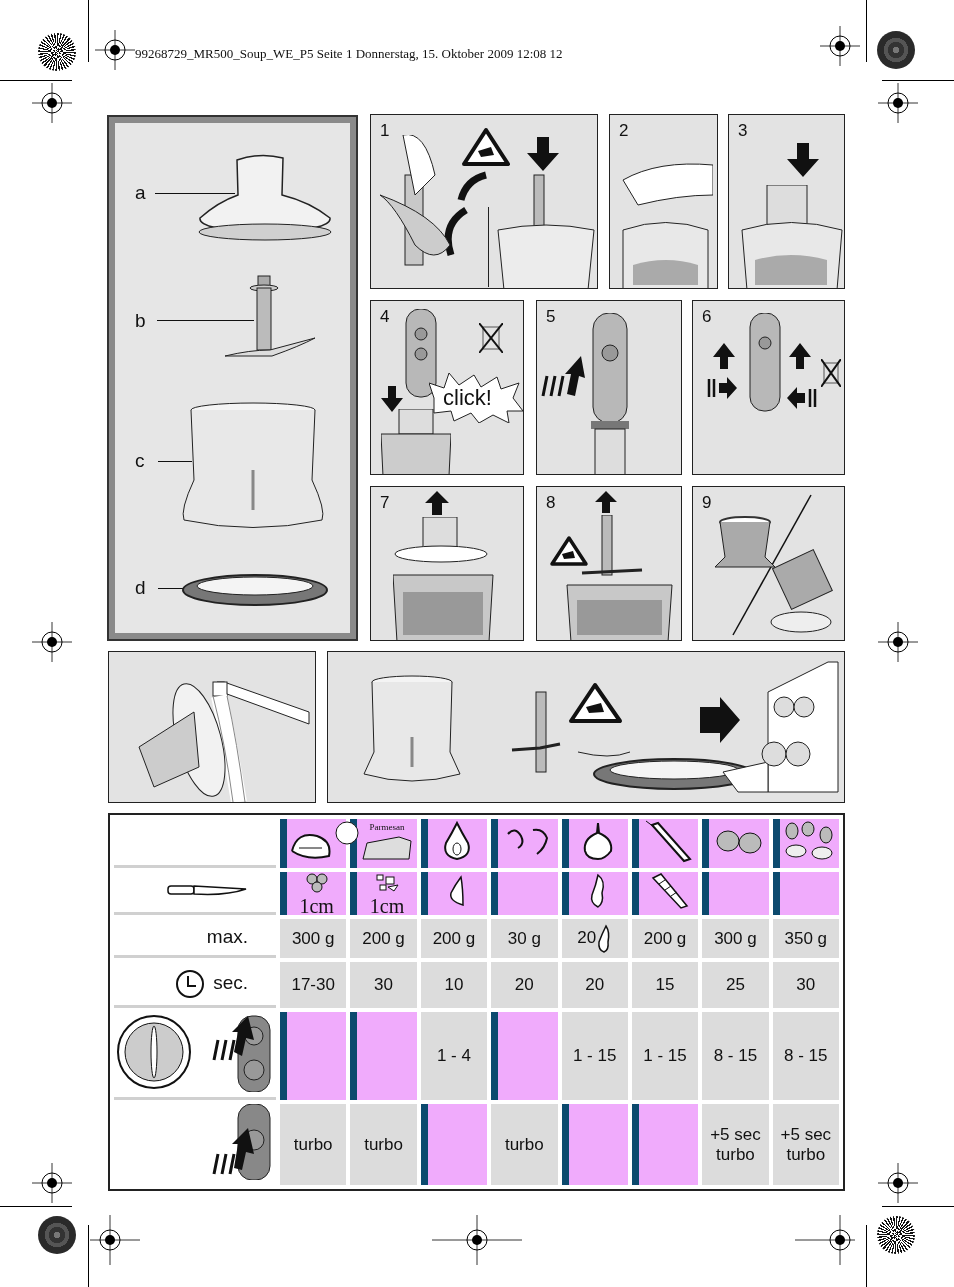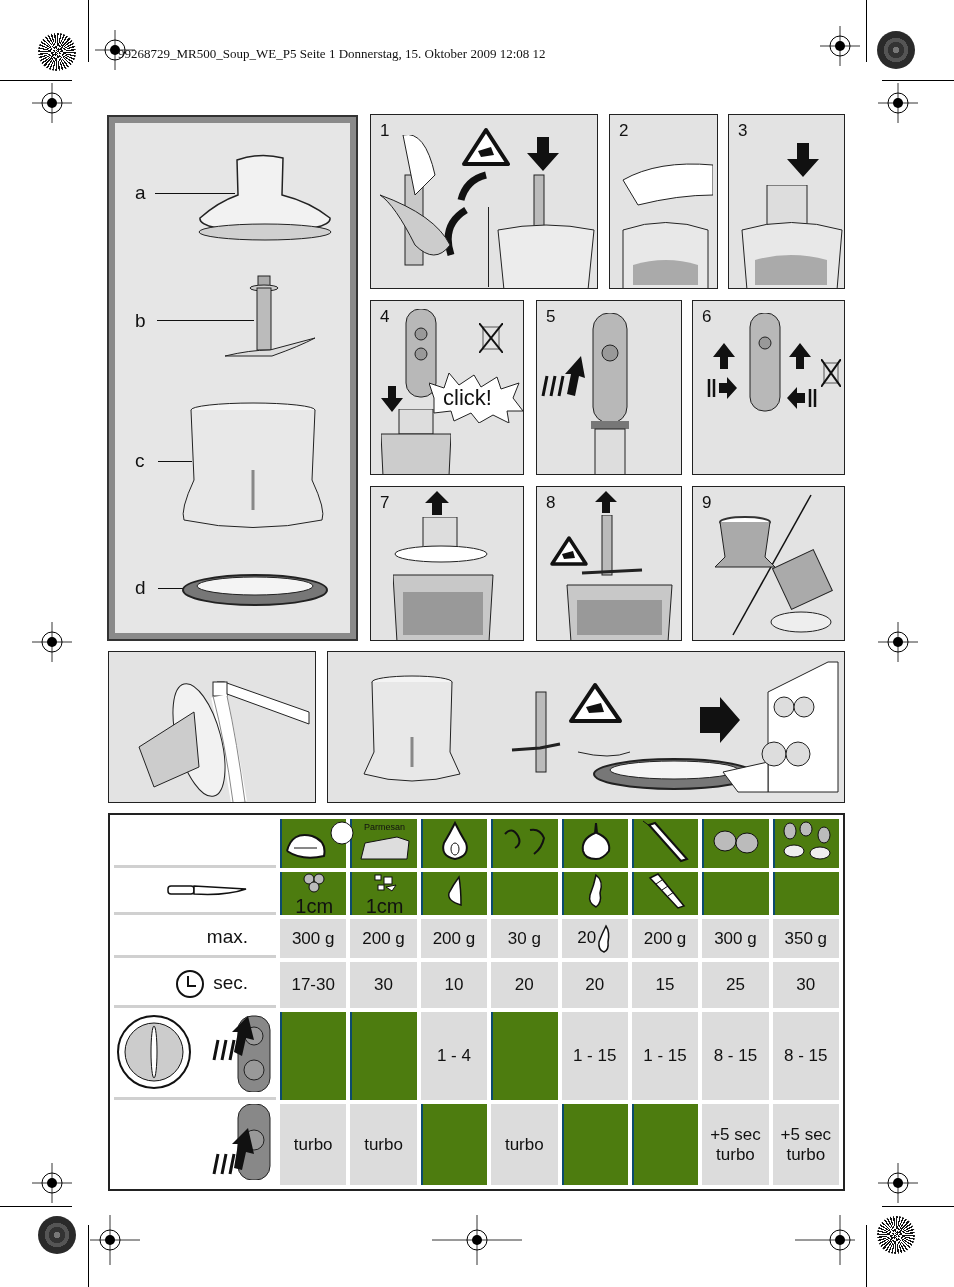--- a/index.html
+++ b/index.html
@@ -5,7 +5,7 @@
   html,body{margin:0;padding:0;background:#fff;}
   body{width:954px;height:1287px;position:relative;overflow:hidden;font-family:"Liberation Sans",sans-serif;color:#111;}
   .abs{position:absolute;}
-  .header-line{position:absolute;left:118px;top:46px;font-family:"Liberation Serif",serif;font-size:13px;color:#111;white-space:nowrap;}
+  .header-line{position:absolute;left:135px;top:46px;font-family:"Liberation Serif",serif;font-size:13px;color:#111;white-space:nowrap;}
   .vline{position:absolute;width:1px;background:#000;}
   .hline{position:absolute;height:1px;background:#000;}
   .disc{position:absolute;border-radius:50%;}

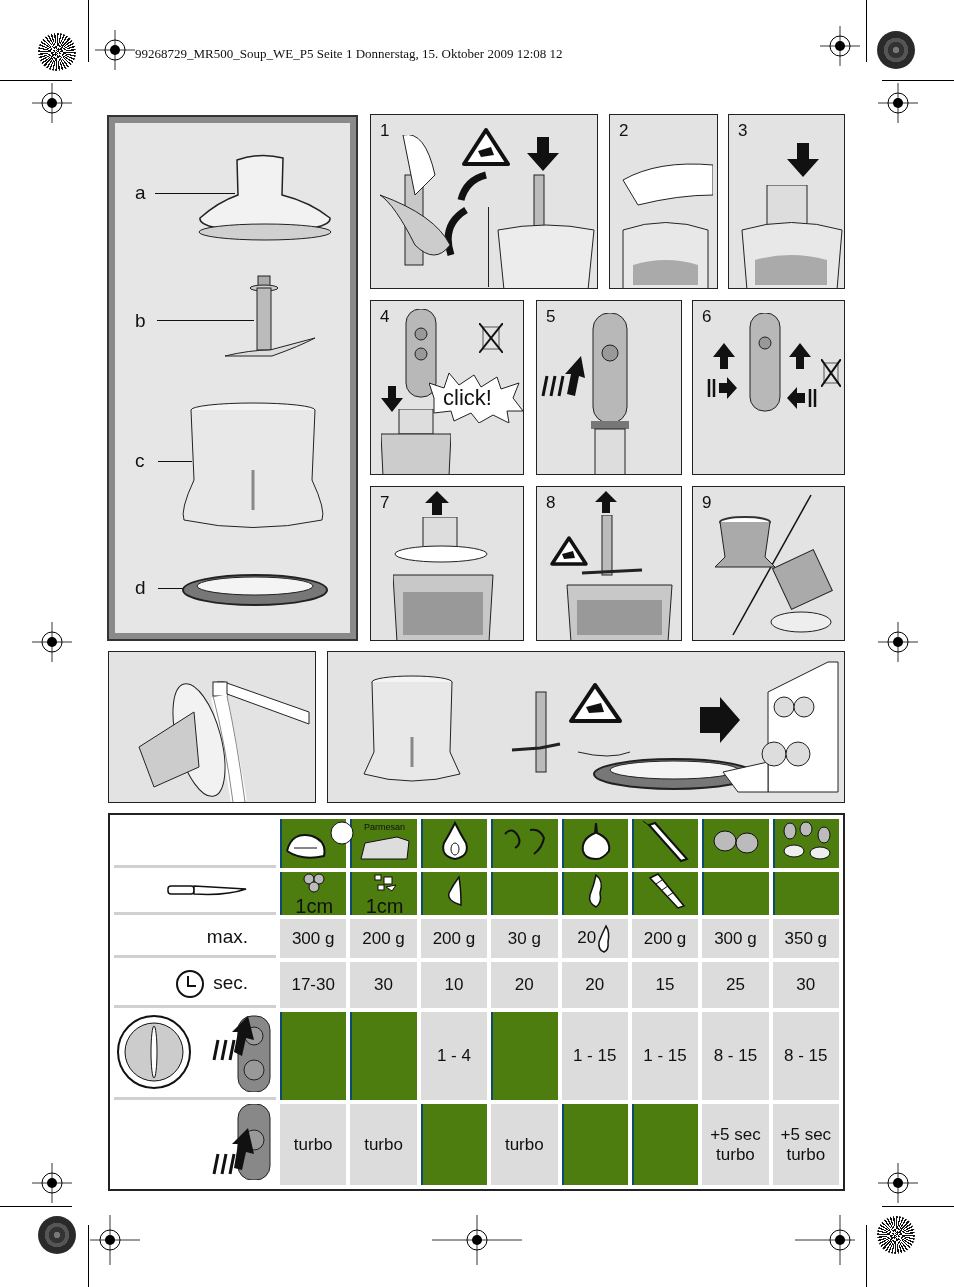--- a/index.html
+++ b/index.html
@@ -20,7 +20,7 @@
   table.guide{position:absolute;left:108px;top:813px;width:737px;height:361px;border-collapse:separate;border-spacing:4px;border:2px solid #222;box-sizing:border-box;table-layout:fixed;background:#fff;}
   table.guide td{text-align:center;vertical-align:middle;font-size:17px;color:#111;padding:0;}
   table.guide td.g{background:#dcdcdc;}
-  table.guide td.w{background:#4d7c0f;border-left:2px solid #0c4a6e;}
+  table.guide td.w{background:#f0abfc;border-left:7px solid #0c4a6e;font-family:Liberation Serif, serif;}
   table.guide td.lab{text-align:right;padding-right:28px;font-size:19px;border-bottom:3px solid #d0d0d0;}
   .cm{display:block;font-size:20px;line-height:16px;}
   .parm{display:block;font-size:9px;margin-bottom:1px;}

